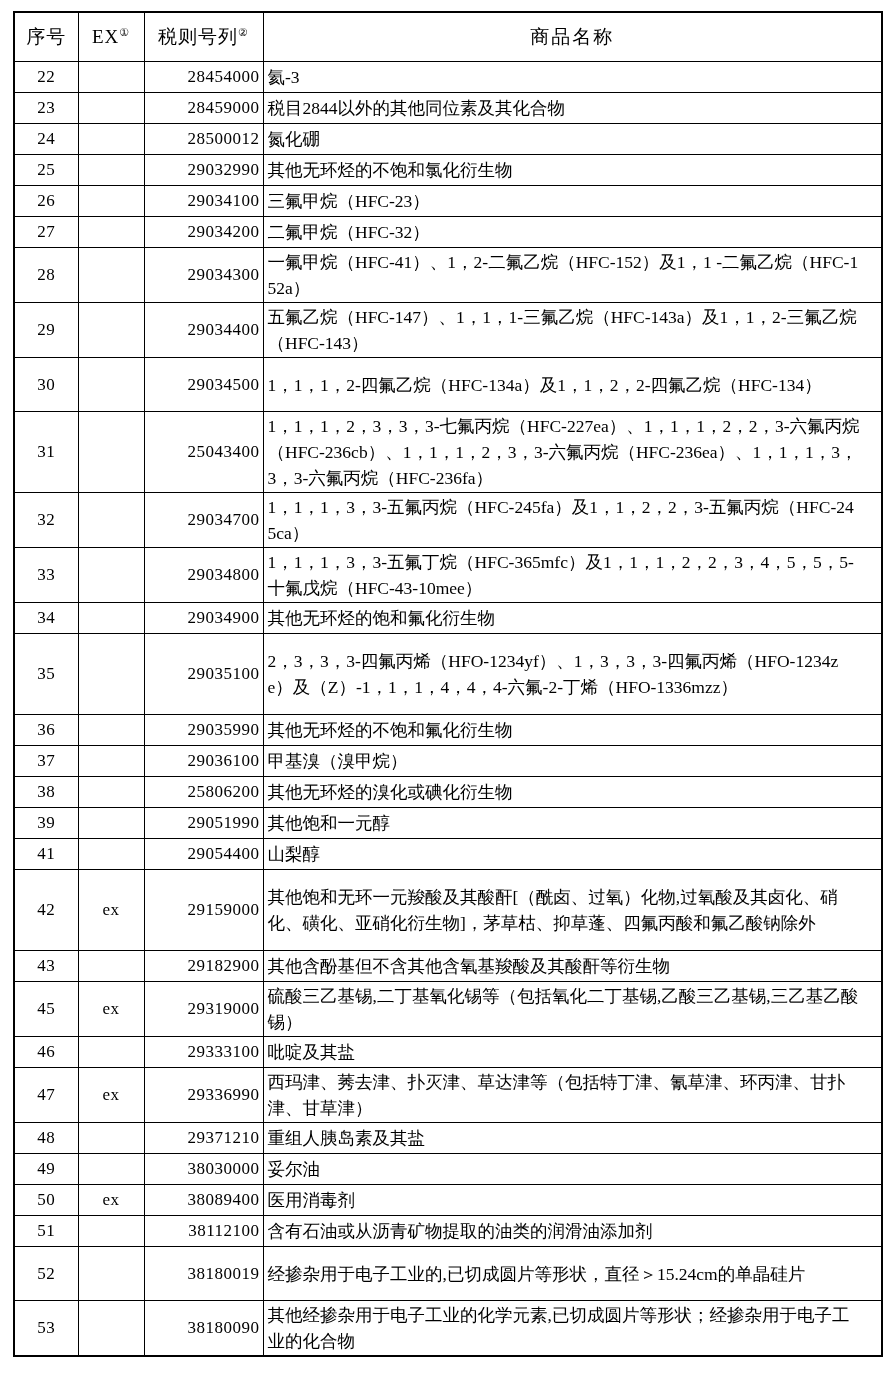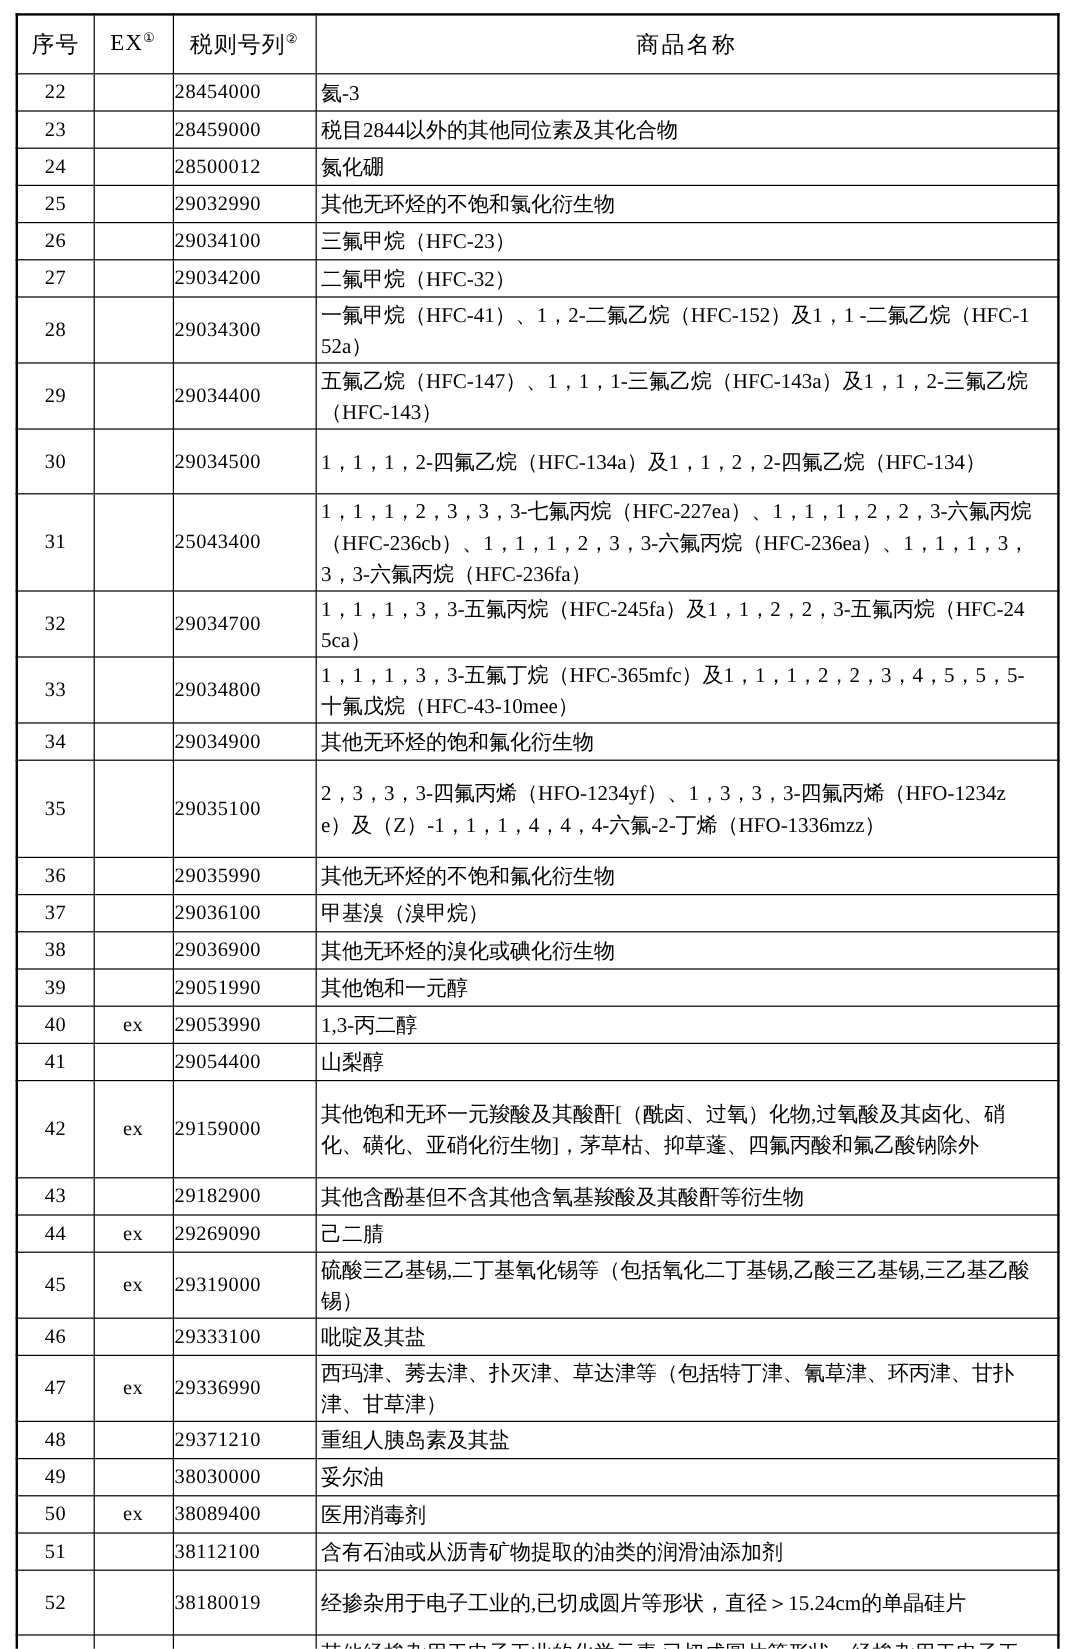--- a/index.html
+++ b/index.html
@@ -63,7 +63,7 @@
     letter-spacing: 0.5px;
   }
   td.code {
-    text-align: left;
+    text-align: right;
     padding-right: 3px;
     letter-spacing: 0.5px;
   }

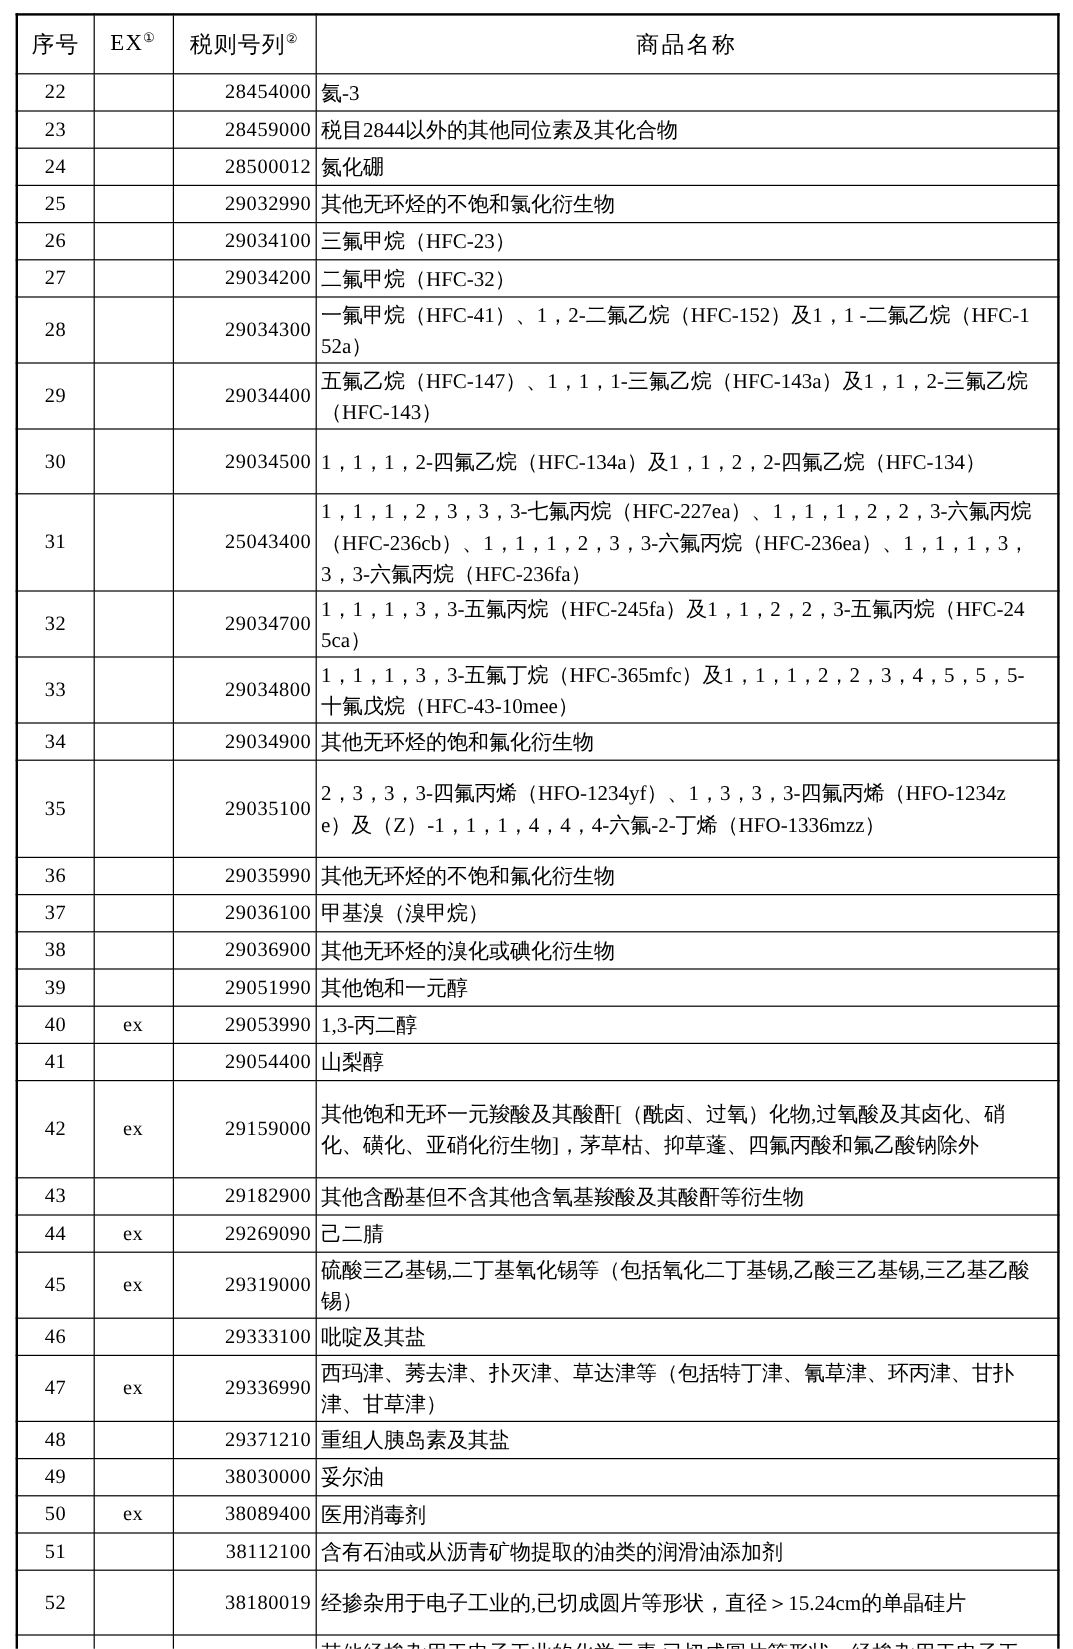--- a/index.html
+++ b/index.html
@@ -198,7 +198,7 @@
         <tr>
           <td class="seq">38</td>
           <td class="ex"></td>
-          <td class="code">29036900</td>
+          <td class="code">25806200</td>
           <td class="name">其他无环烃的溴化或碘化衍生物</td>
         </tr>
         <tr>

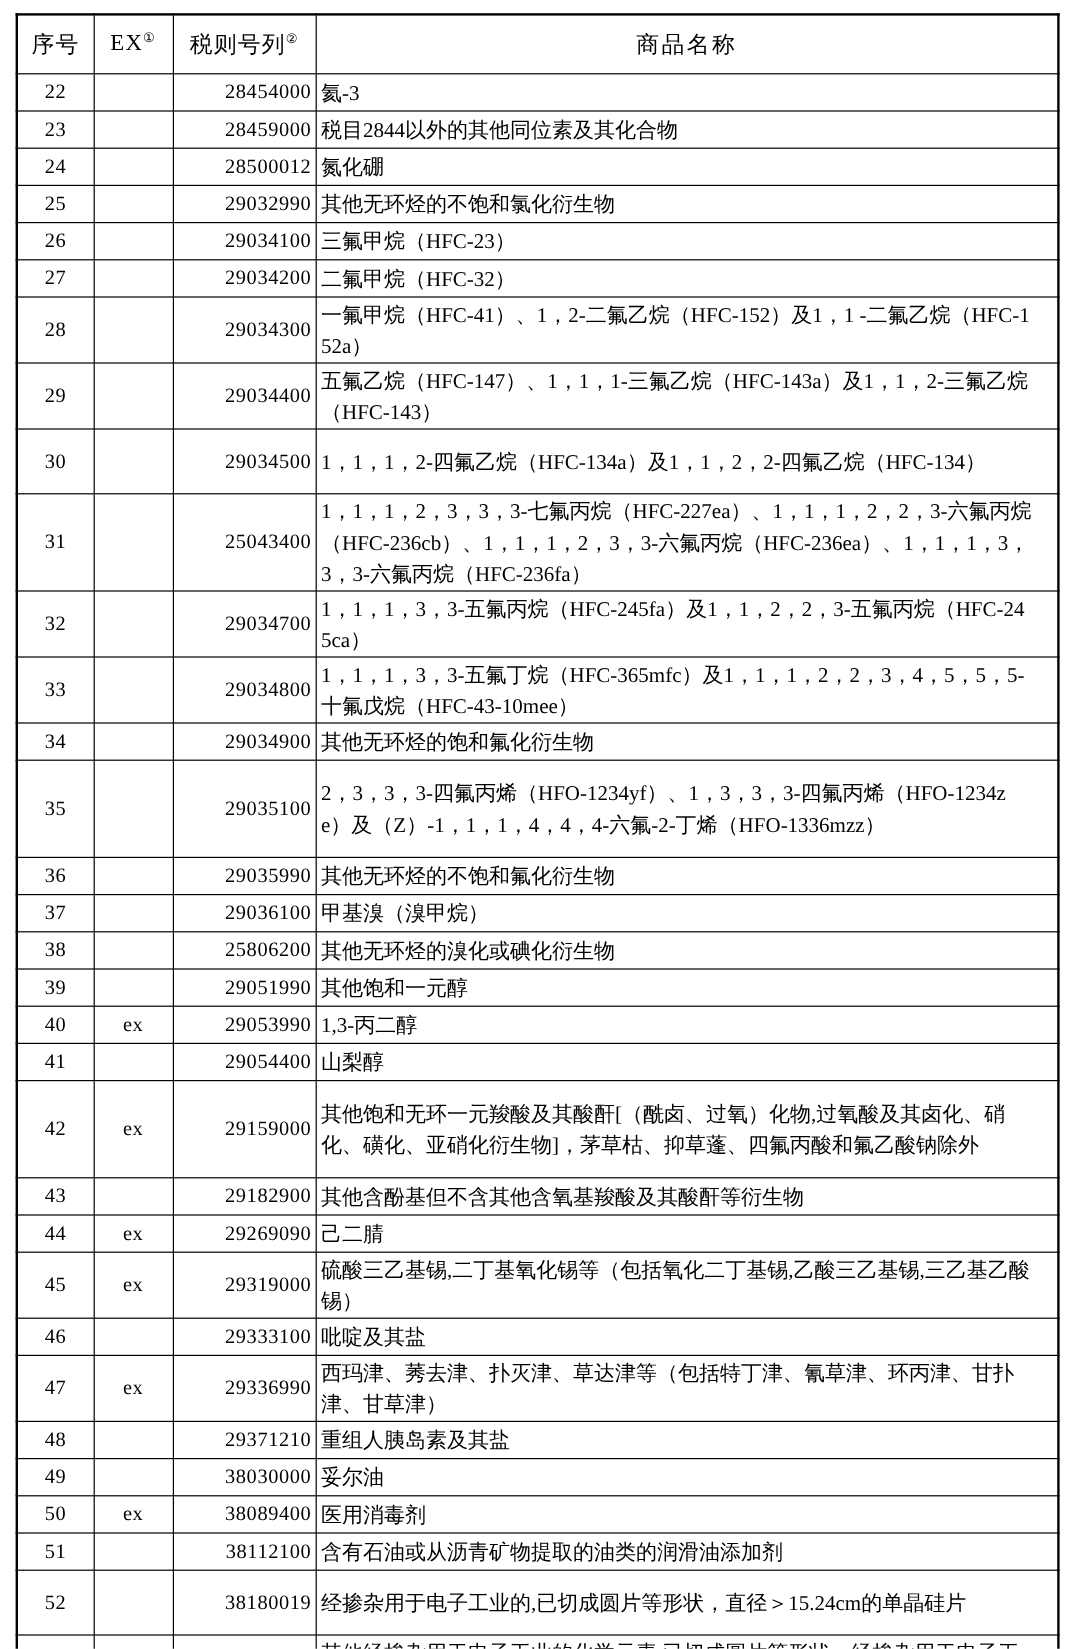--- a/index.html
+++ b/index.html
@@ -208,12 +208,6 @@
           <td class="name">其他饱和一元醇</td>
         </tr>
         <tr>
-          <td class="seq">40</td>
-          <td class="ex">ex</td>
-          <td class="code">29053990</td>
-          <td class="name">1,3-丙二醇</td>
-        </tr>
-        <tr>
           <td class="seq">41</td>
           <td class="ex"></td>
           <td class="code">29054400</td>

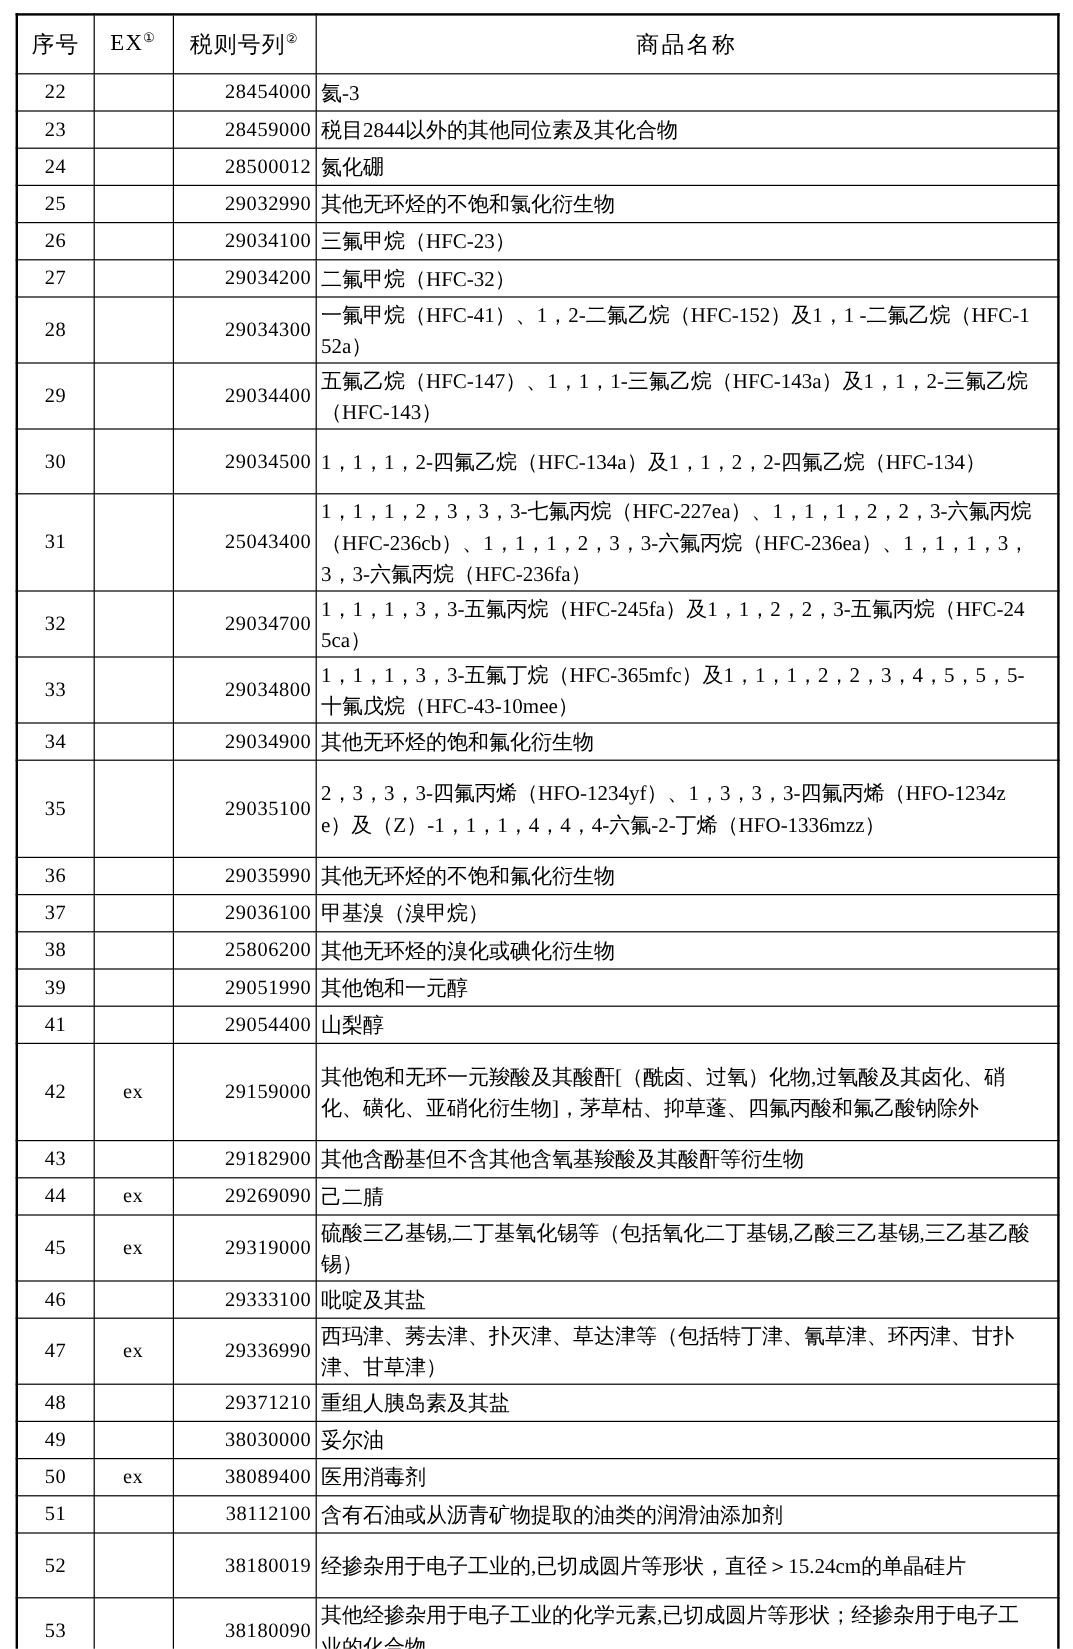--- a/index.html
+++ b/index.html
@@ -225,12 +225,6 @@
           <td class="code">29182900</td>
           <td class="name">其他含酚基但不含其他含氧基羧酸及其酸酐等衍生物</td>
         </tr>
-        <tr>
-          <td class="seq">44</td>
-          <td class="ex">ex</td>
-          <td class="code">29269090</td>
-          <td class="name">己二腈</td>
-        </tr>
         <tr class="h2">
           <td class="seq">45</td>
           <td class="ex">ex</td>

